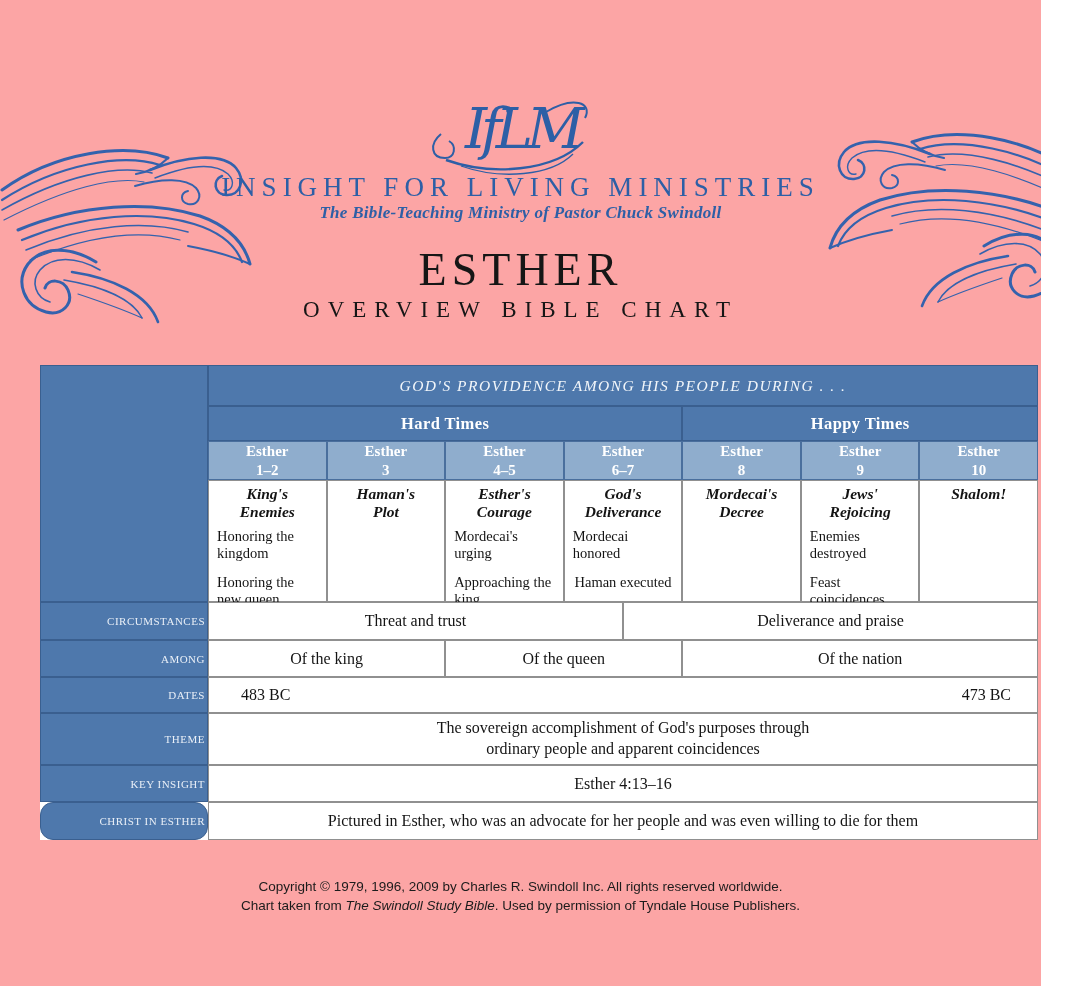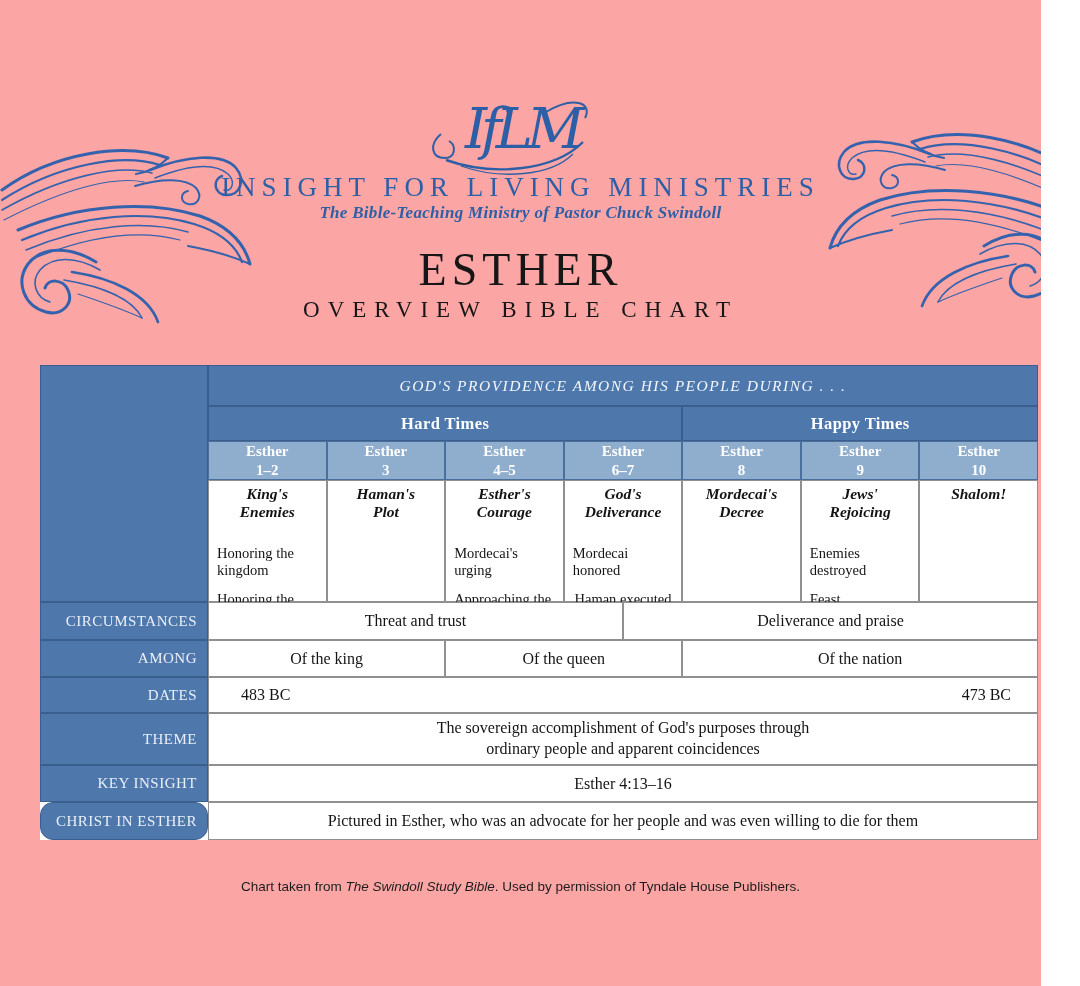--- a/index.html
+++ b/index.html
@@ -72,7 +72,7 @@
   .c7  { grid-column:14 / span 2; }
   .cell-title { font-weight:bold; font-style:italic; font-size:15.5px; line-height:1.16; }
   .item { font-size:14.5px; line-height:1.18; }
-  .item-1 { margin-top:24px; }
+  .item-1 { margin-top:7px; }
   .item-2 { margin-top:12px; }
 
   .row-label {

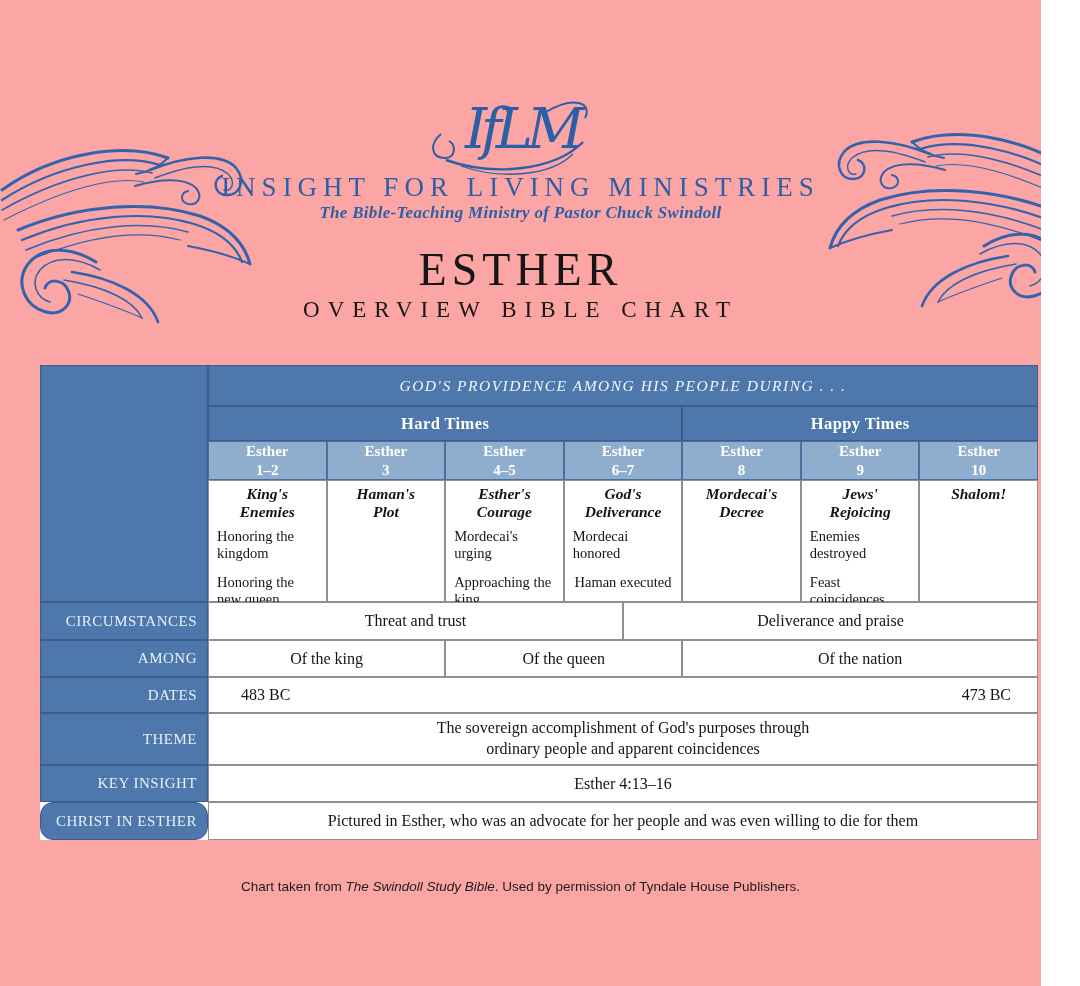--- a/index.html
+++ b/index.html
@@ -76,8 +76,8 @@
   .item-2 { margin-top:12px; }
 
   .row-label {
-    grid-column:1; justify-content:flex-end; padding-right:10px;
-    color:#e9eff7; font-size:15px; letter-spacing:0.5px; text-align:right;
+    grid-column:1; justify-content:flex-end; padding-right:2px;
+    color:#e9eff7; font-size:11px; letter-spacing:0.5px; text-align:right;
   }
   .r5 { grid-row:5; } .r6 { grid-row:6; } .r7 { grid-row:7; }
   .r8 { grid-row:8; } .r9 { grid-row:9; } .r10 { grid-row:10;border-radius:13px; }

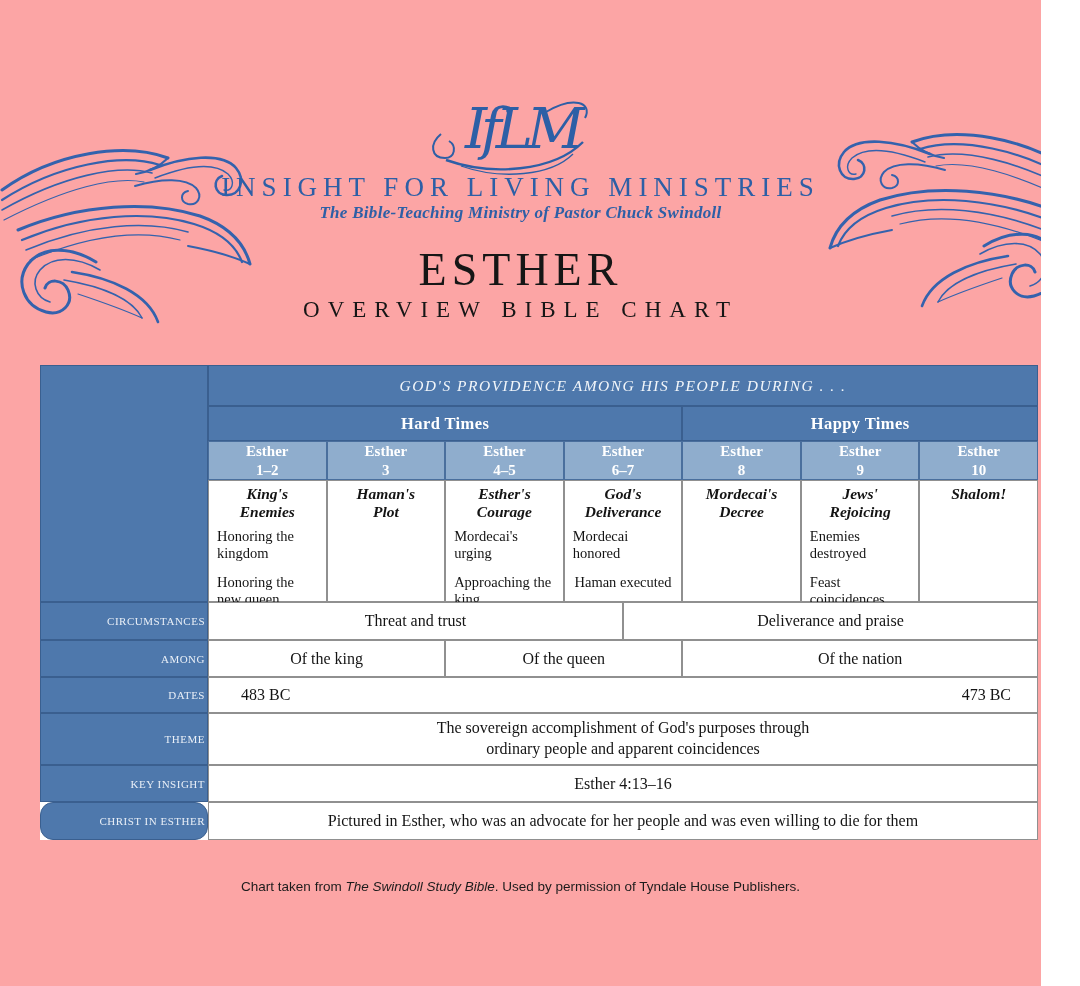--- a/index.html
+++ b/index.html
@@ -274,6 +274,7 @@
   </div>
 
   <div class="footer">
+    <div data-bind="footer.line1">Copyright © 1979, 1996, 2009 by Charles R. Swindoll Inc. All rights reserved worldwide.</div>
     <div>
       <span data-bind="footer.line2_pre">Chart taken from </span><span class="italic" data-bind="footer.line2_italic">The Swindoll Study Bible</span><span data-bind="footer.line2_post">. Used by permission of Tyndale House Publishers.</span>
     </div>

